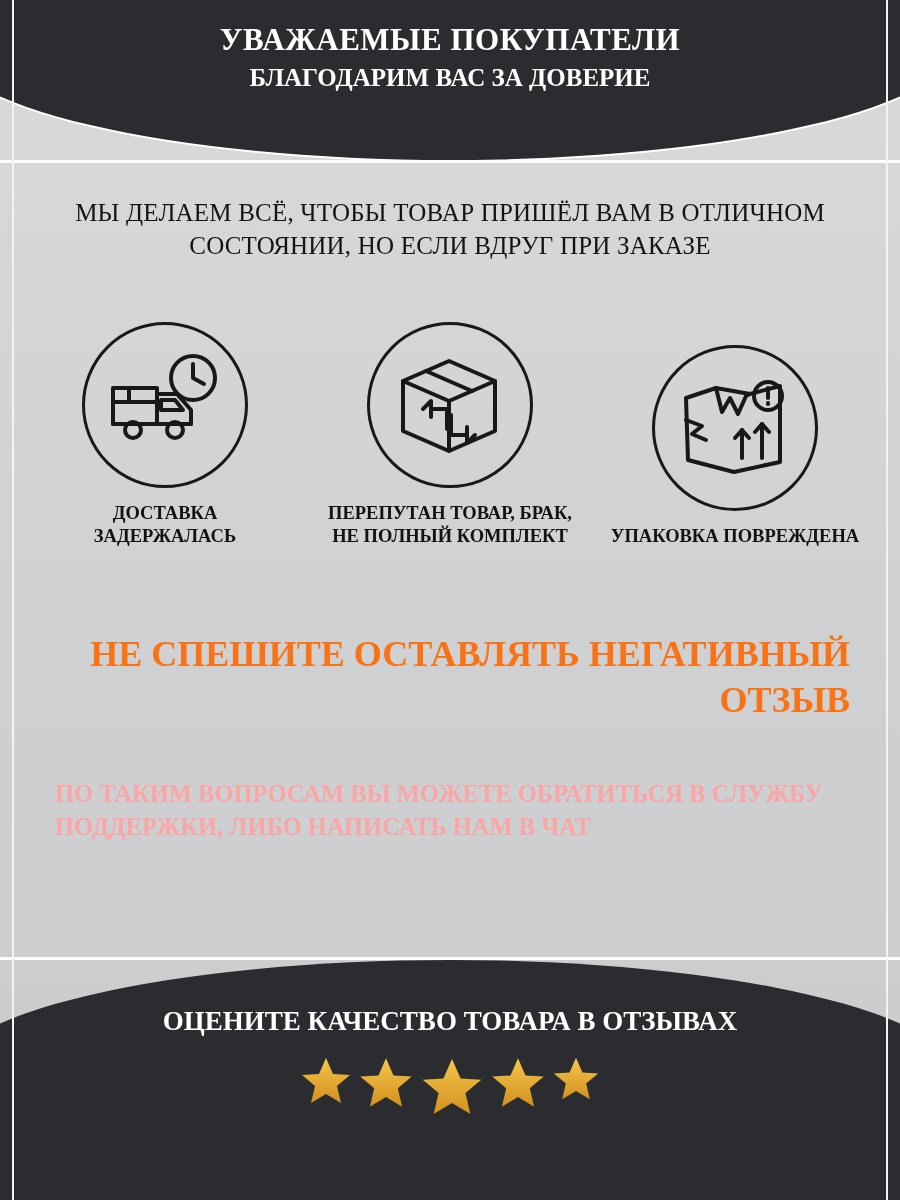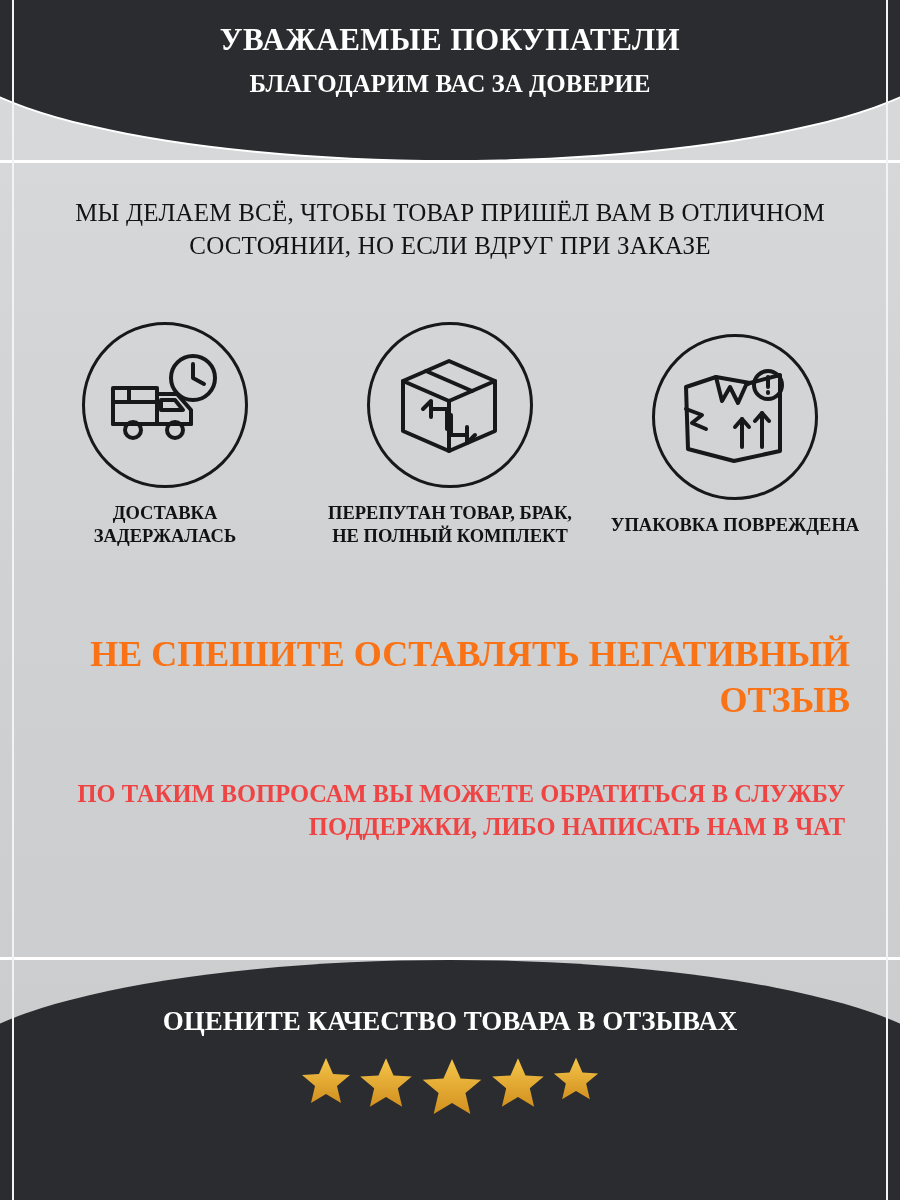--- a/index.html
+++ b/index.html
@@ -73,7 +73,7 @@
     text-transform: uppercase;
   }
   .header .h2 {
-    margin-top: 10px;
+    margin-top: 4px;
     font-size: 25px; font-weight: bold; line-height: 1.25;
     color: #ffffff;
     text-transform: uppercase;

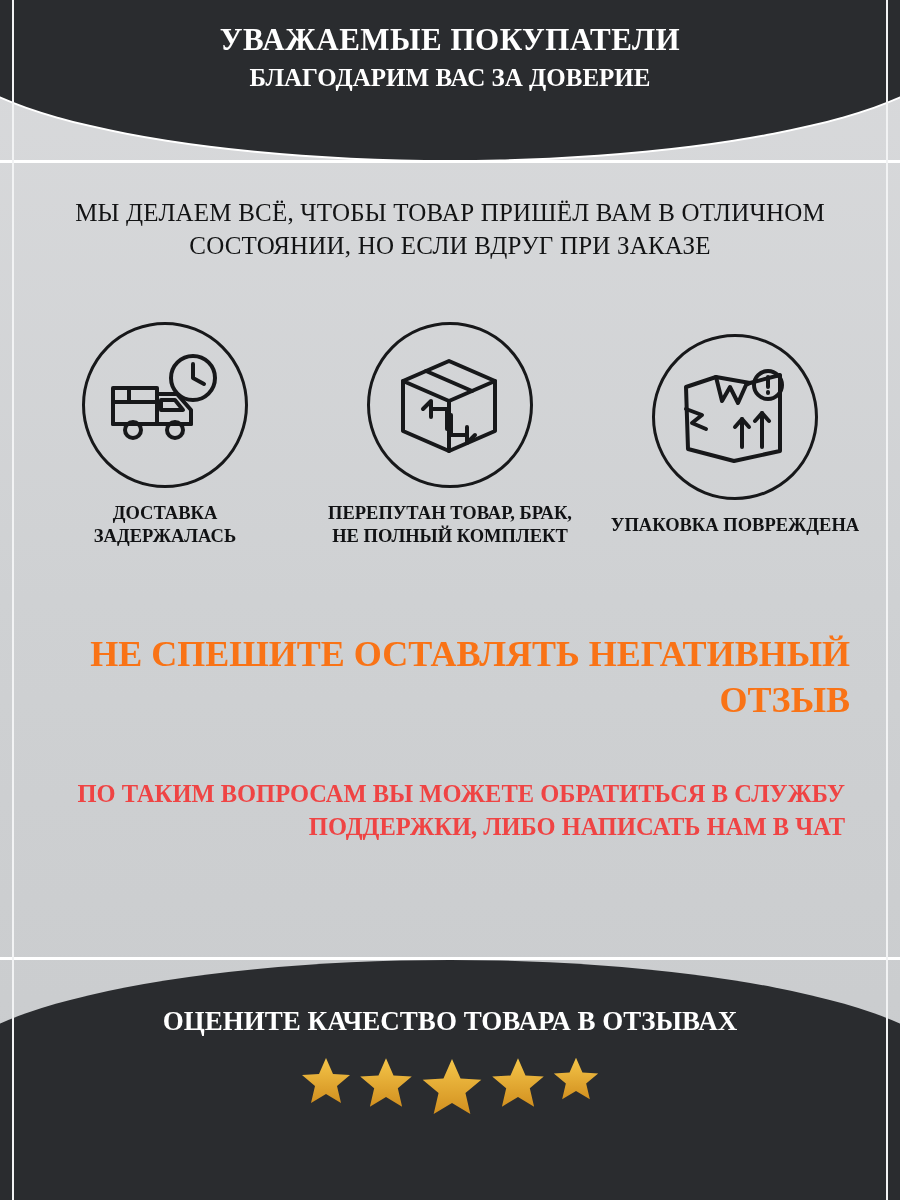--- a/index.html
+++ b/index.html
@@ -92,7 +92,7 @@
   
   .icons {
     position: absolute; top: 322px; left: 40px; right: 40px;
-    display: flex; justify-content: space-between; align-items: center;
+    display: flex; justify-content: space-between; align-items: flex-end;
   }
   .icon-col { width: 250px; text-align: center; }
   .circle {

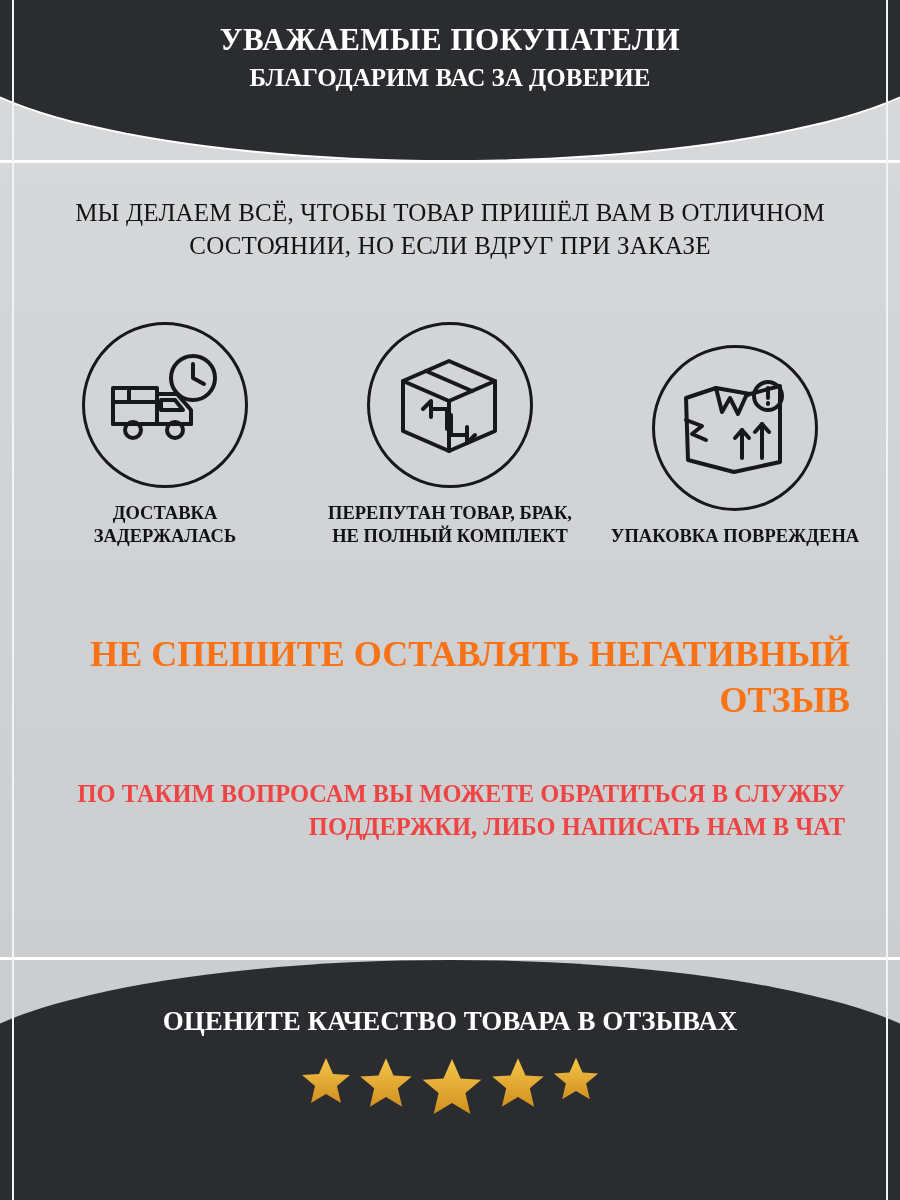--- a/index.html
+++ b/index.html
@@ -120,9 +120,9 @@
   
   .support {
     position: absolute; top: 778px; left: 55px; right: 55px;
-    text-align: right;
+    text-align: left;
     font-size: 24.5px; font-weight: bold; line-height: 1.33;
-    color: #ef4444; text-transform: uppercase;
+    color: #fca5a5; text-transform: uppercase;
   }
 
   

